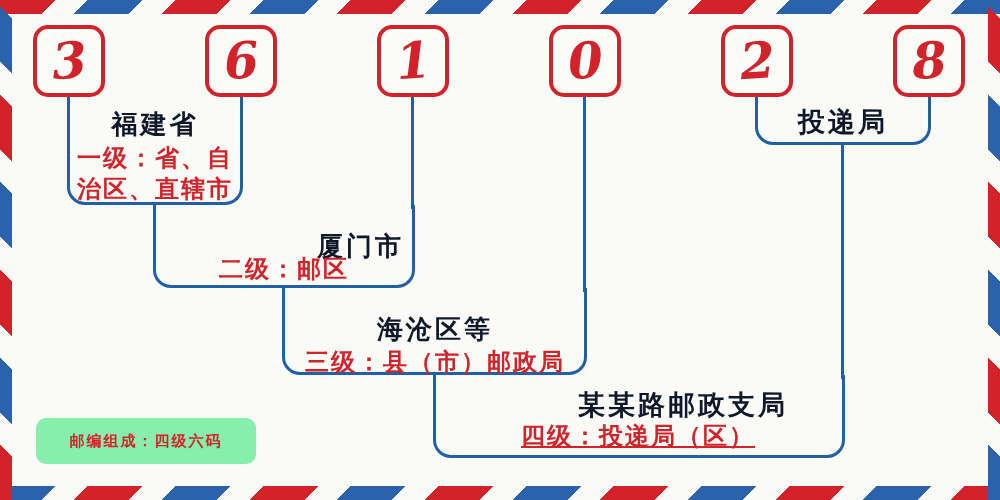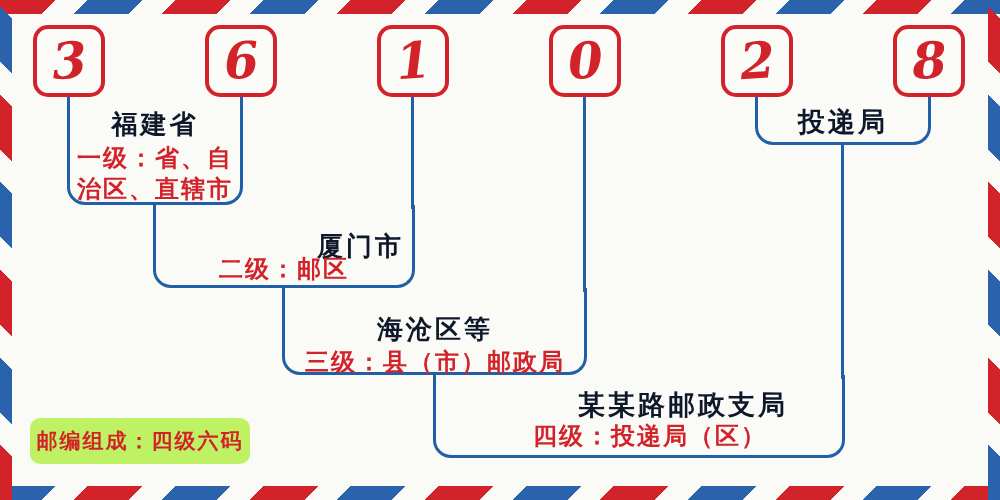--- a/index.html
+++ b/index.html
@@ -71,10 +71,10 @@
 
   
   .badge{
-    position:absolute;left:30px;top:418px;width:220px;height:46px;
-    background:#bef264;border-radius:10px;
+    position:absolute;left:36px;top:418px;width:220px;height:46px;
+    background:#86efac;border-radius:10px;
     display:flex;align-items:center;justify-content:center;
-    color:#d2232a;font-weight:bold;font-size:21px;letter-spacing:2px;white-space:nowrap;
+    color:#d2232a;font-weight:bold;font-size:15px;letter-spacing:2px;white-space:nowrap;
   }
 </style>
 </head>

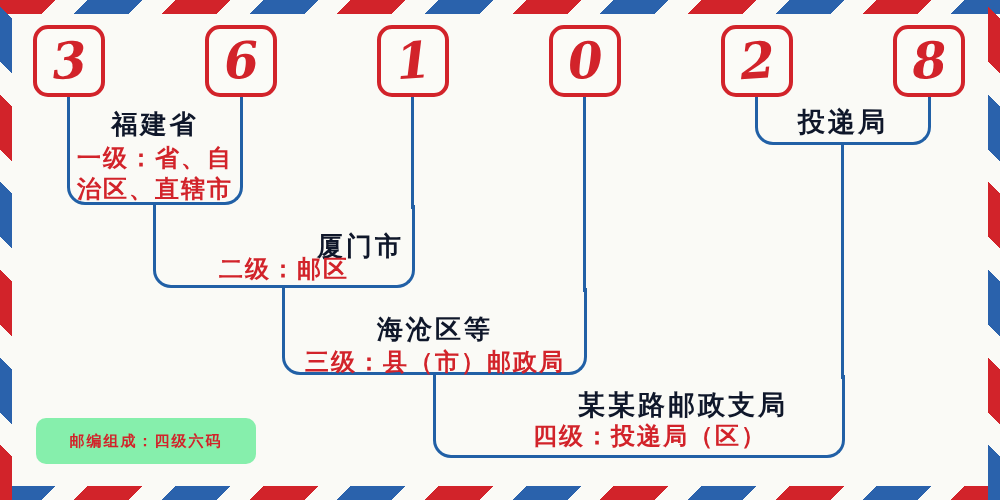--- a/index.html
+++ b/index.html
@@ -66,7 +66,7 @@
   .t3{left:315px;width:240px;top:315px;}
   .x3{left:285px;width:300px;top:339px;margin-top:8px;}
   .t4{left:488px;width:300px;top:390px;text-align:right;}
-  .x4{left:500px;width:300px;top:421px;}
+  .x4{left:488px;width:300px;top:421px;text-decoration:underline;}
   .t5{left:743px;width:200px;top:107px;}
 
   

